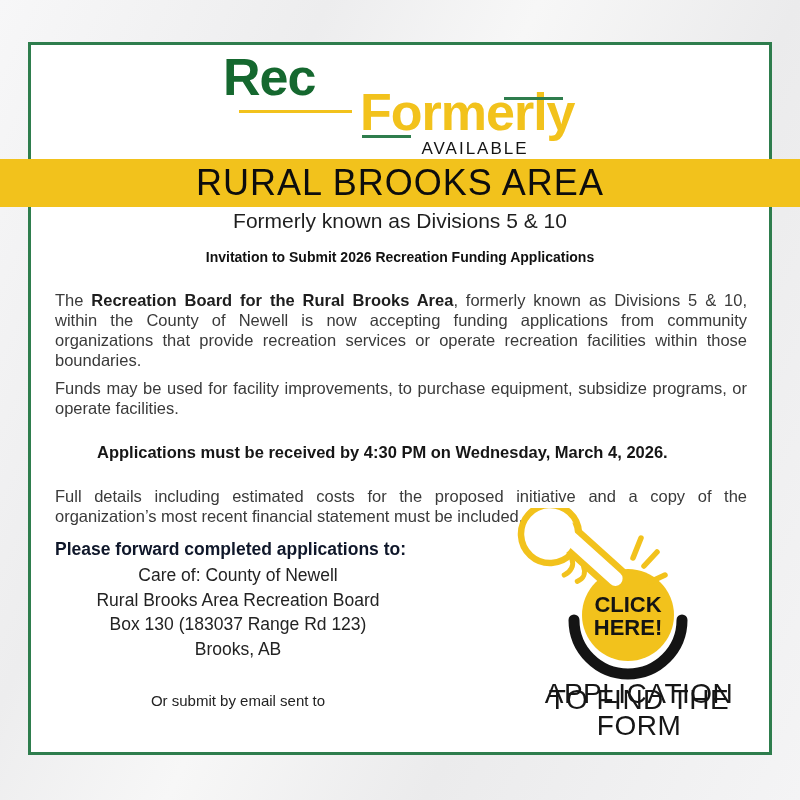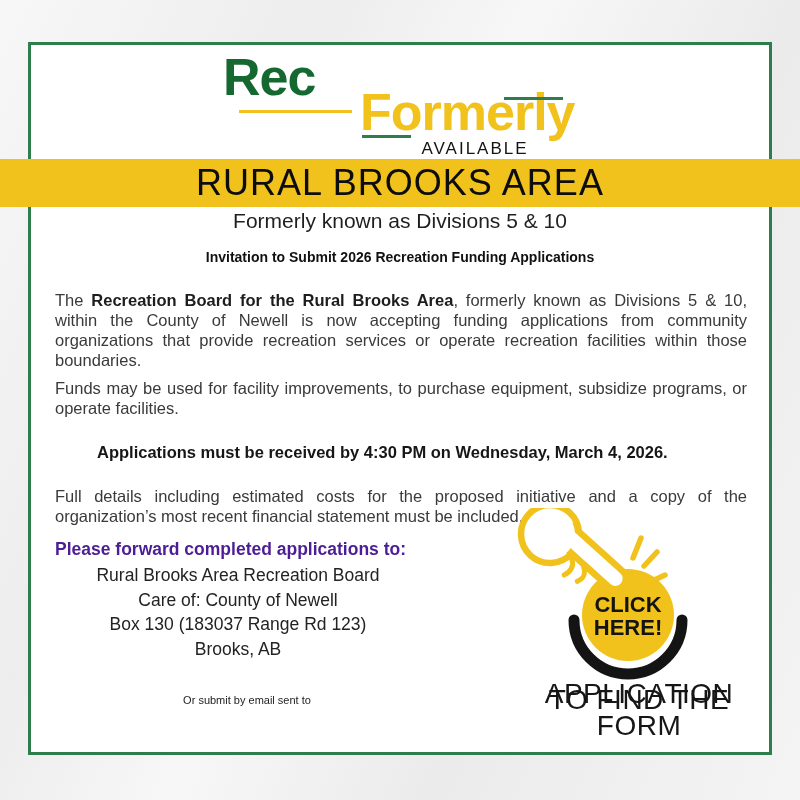--- a/index.html
+++ b/index.html
@@ -70,7 +70,7 @@
   
   .fwd-heading {
     position:absolute; left:55px; top:539px; z-index:2;
-    font-size:17.5px; font-weight:700; color:#4c1d95;
+    font-size:17.5px; font-weight:700; color:#0f172a;
   }
   .address {
     position:absolute; left:55px; top:563px; width:366px; z-index:2;

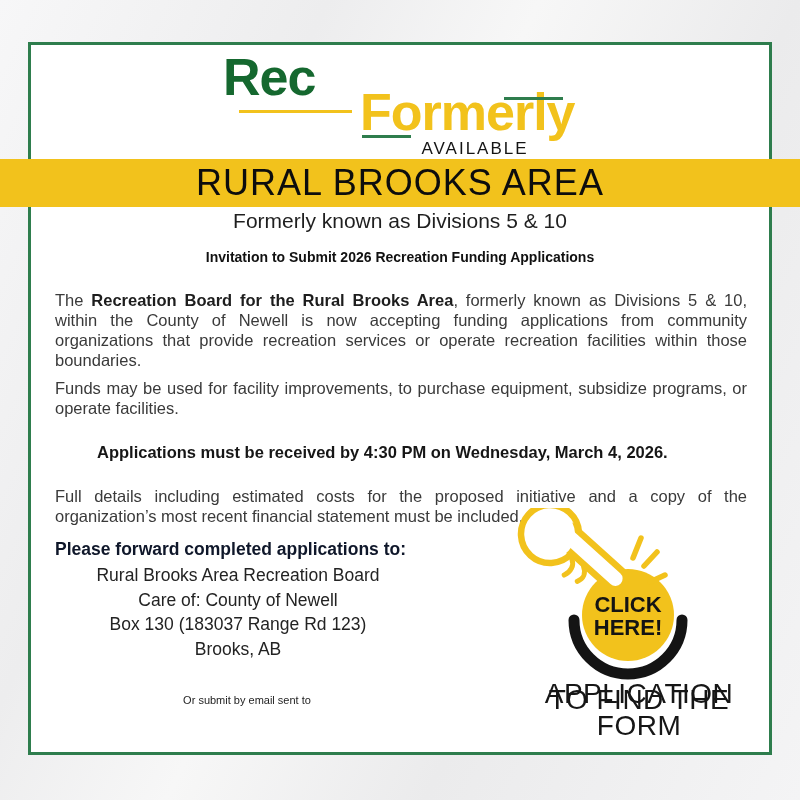--- a/index.html
+++ b/index.html
@@ -119,8 +119,8 @@
 
 <div class="fwd-heading">Please forward completed applications to:</div>
 <div class="address">
+  <div>Care of: County of Newell</div>
   <div>Rural Brooks Area Recreation Board</div>
-  <div>Care of: County of Newell</div>
   <div>Box 130 (183037 Range Rd 123)</div>
   <div>Brooks, AB</div>
 </div>

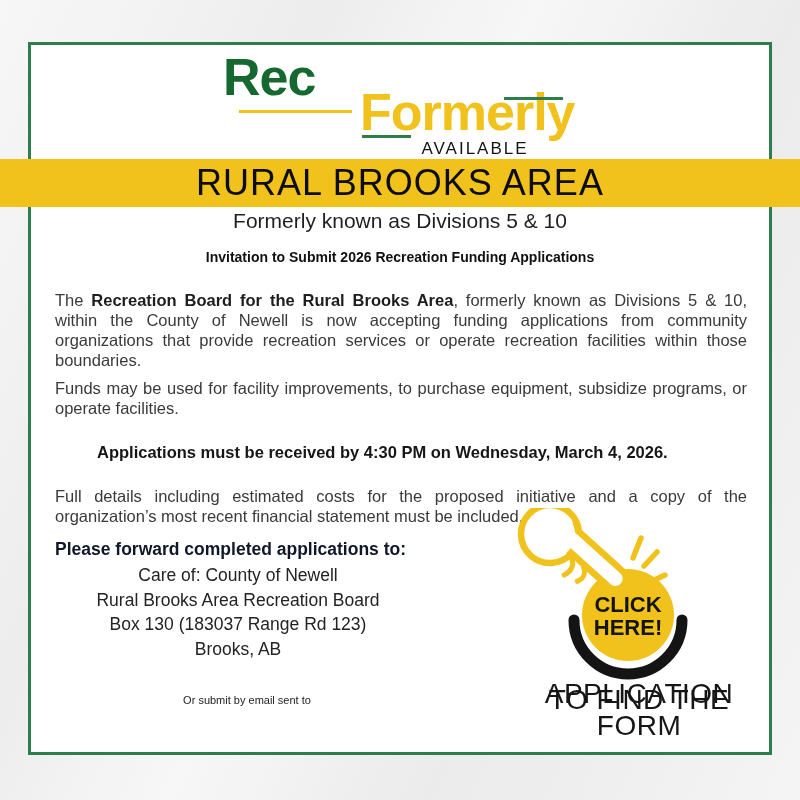--- a/index.html
+++ b/index.html
@@ -77,8 +77,8 @@
     text-align:center; font-size:17.5px; line-height:24.6px; color:#232323;
   }
   .email-block {
-    position:absolute; left:64px; top:688px; width:366px; z-index:2;
-    text-align:center; font-size:11px; line-height:25px; color:#232323;
+    position:absolute; left:55px; top:688px; width:366px; z-index:2;
+    text-align:center; font-size:15px; line-height:25px; color:#232323;
   }
   .email-block .email { font-weight:700; color:#121212; }
   

